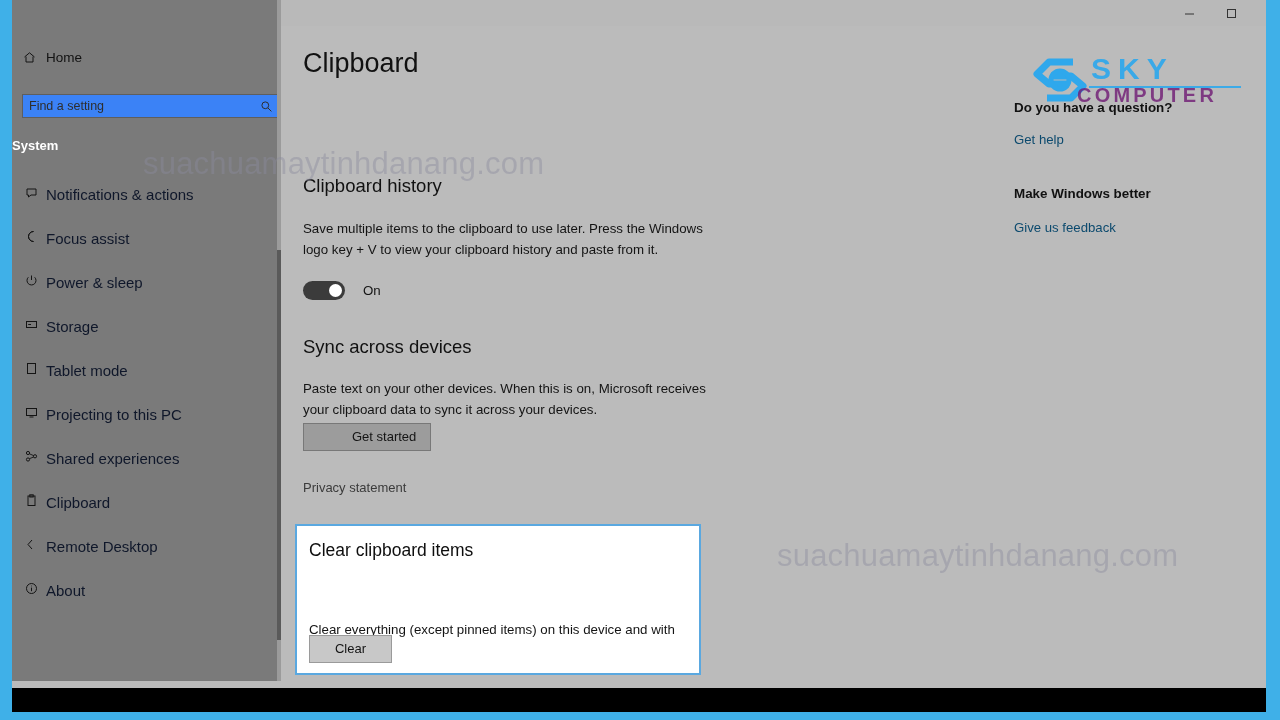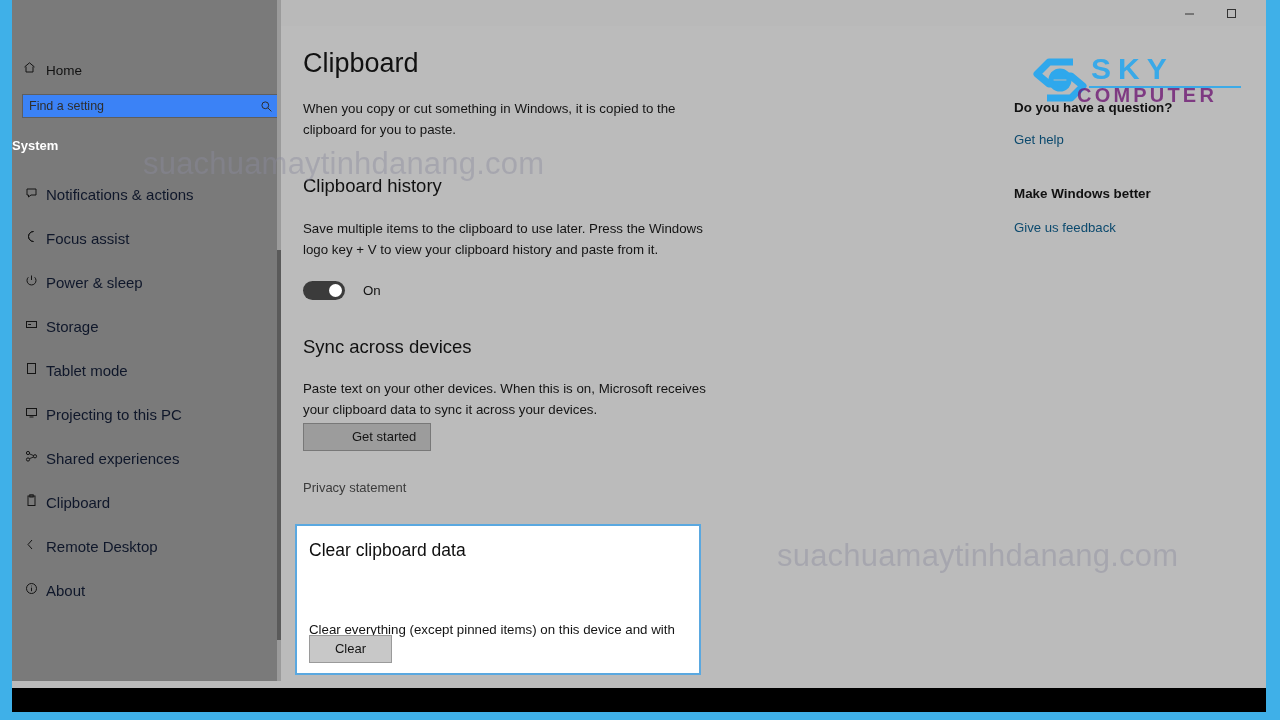--- a/index.html
+++ b/index.html
@@ -68,7 +68,7 @@
   .nav-home {
     position: absolute; left: 0; top: 50px;
     width: 100%; height: 28px;
-    display: flex; align-items: flex-end;
+    display: flex; align-items: flex-start;
   }
   .nav-home .ico { width: 34px; text-align: right; padding-right: 10px; }
   .nav-home .lbl { font-size: 13.5px; color: #121212; }

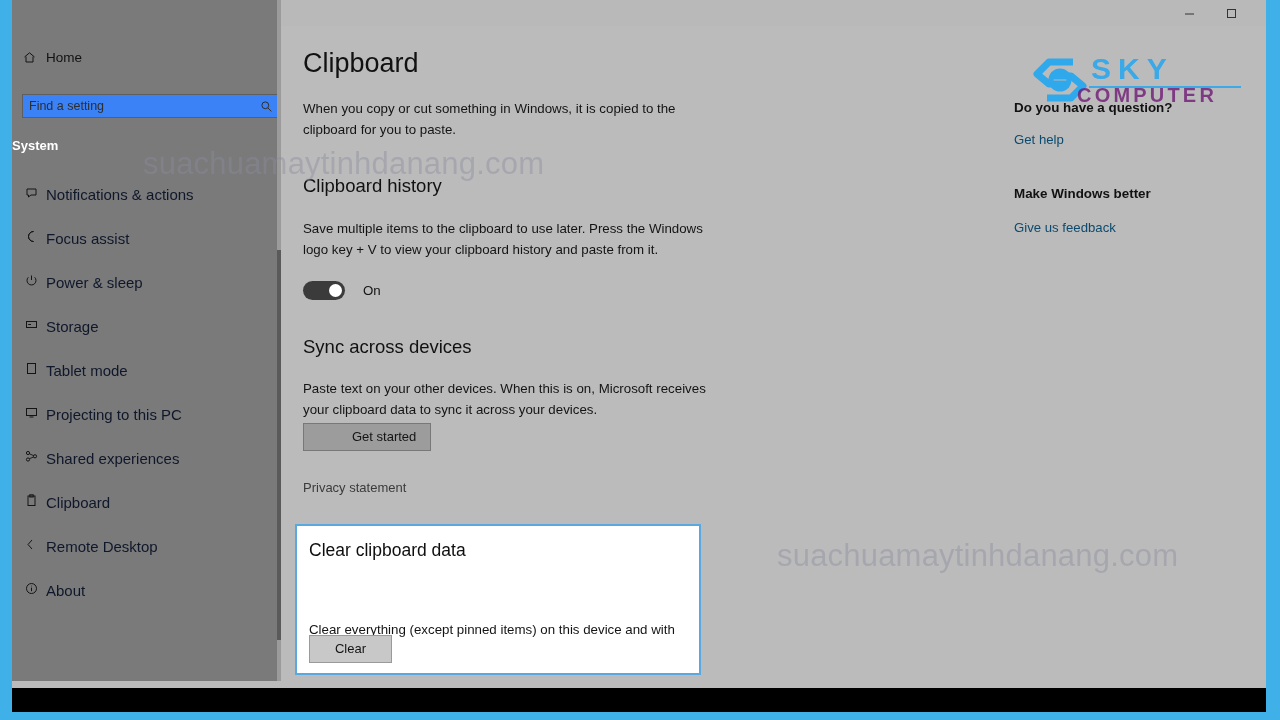--- a/index.html
+++ b/index.html
@@ -409,7 +409,6 @@
 
       <div id="page-title">Clipboard</div>
 
-      <div id="intro" class="body-text">When you copy or cut something in Windows, it is copied to the clipboard for you to paste.</div>
 
       <div id="h-history">Clipboard history</div>
       <div id="history-desc" class="body-text">Save multiple items to the clipboard to use later. Press the Windows logo key + V to view your clipboard history and paste from it.</div>

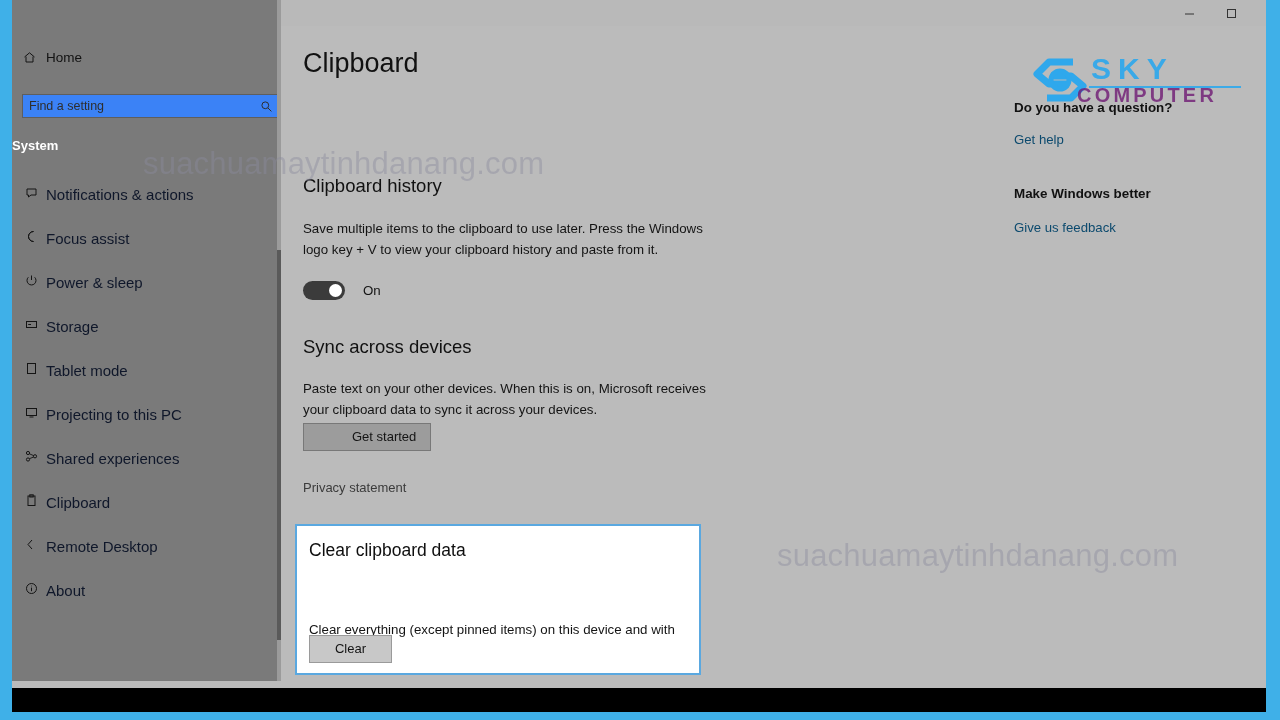--- a/index.html
+++ b/index.html
@@ -428,7 +428,7 @@
       <div id="privacy">Privacy statement</div>
 
       <div id="callout">
-        <div class="c-title">Clear clipboard data</div>
+        <div class="c-title">Clear clipboard items</div>
         <div class="c-desc">Clear everything (except pinned items) on this device and with Microsoft.</div>
         <div class="c-btn btn">Clear</div>
       </div>

